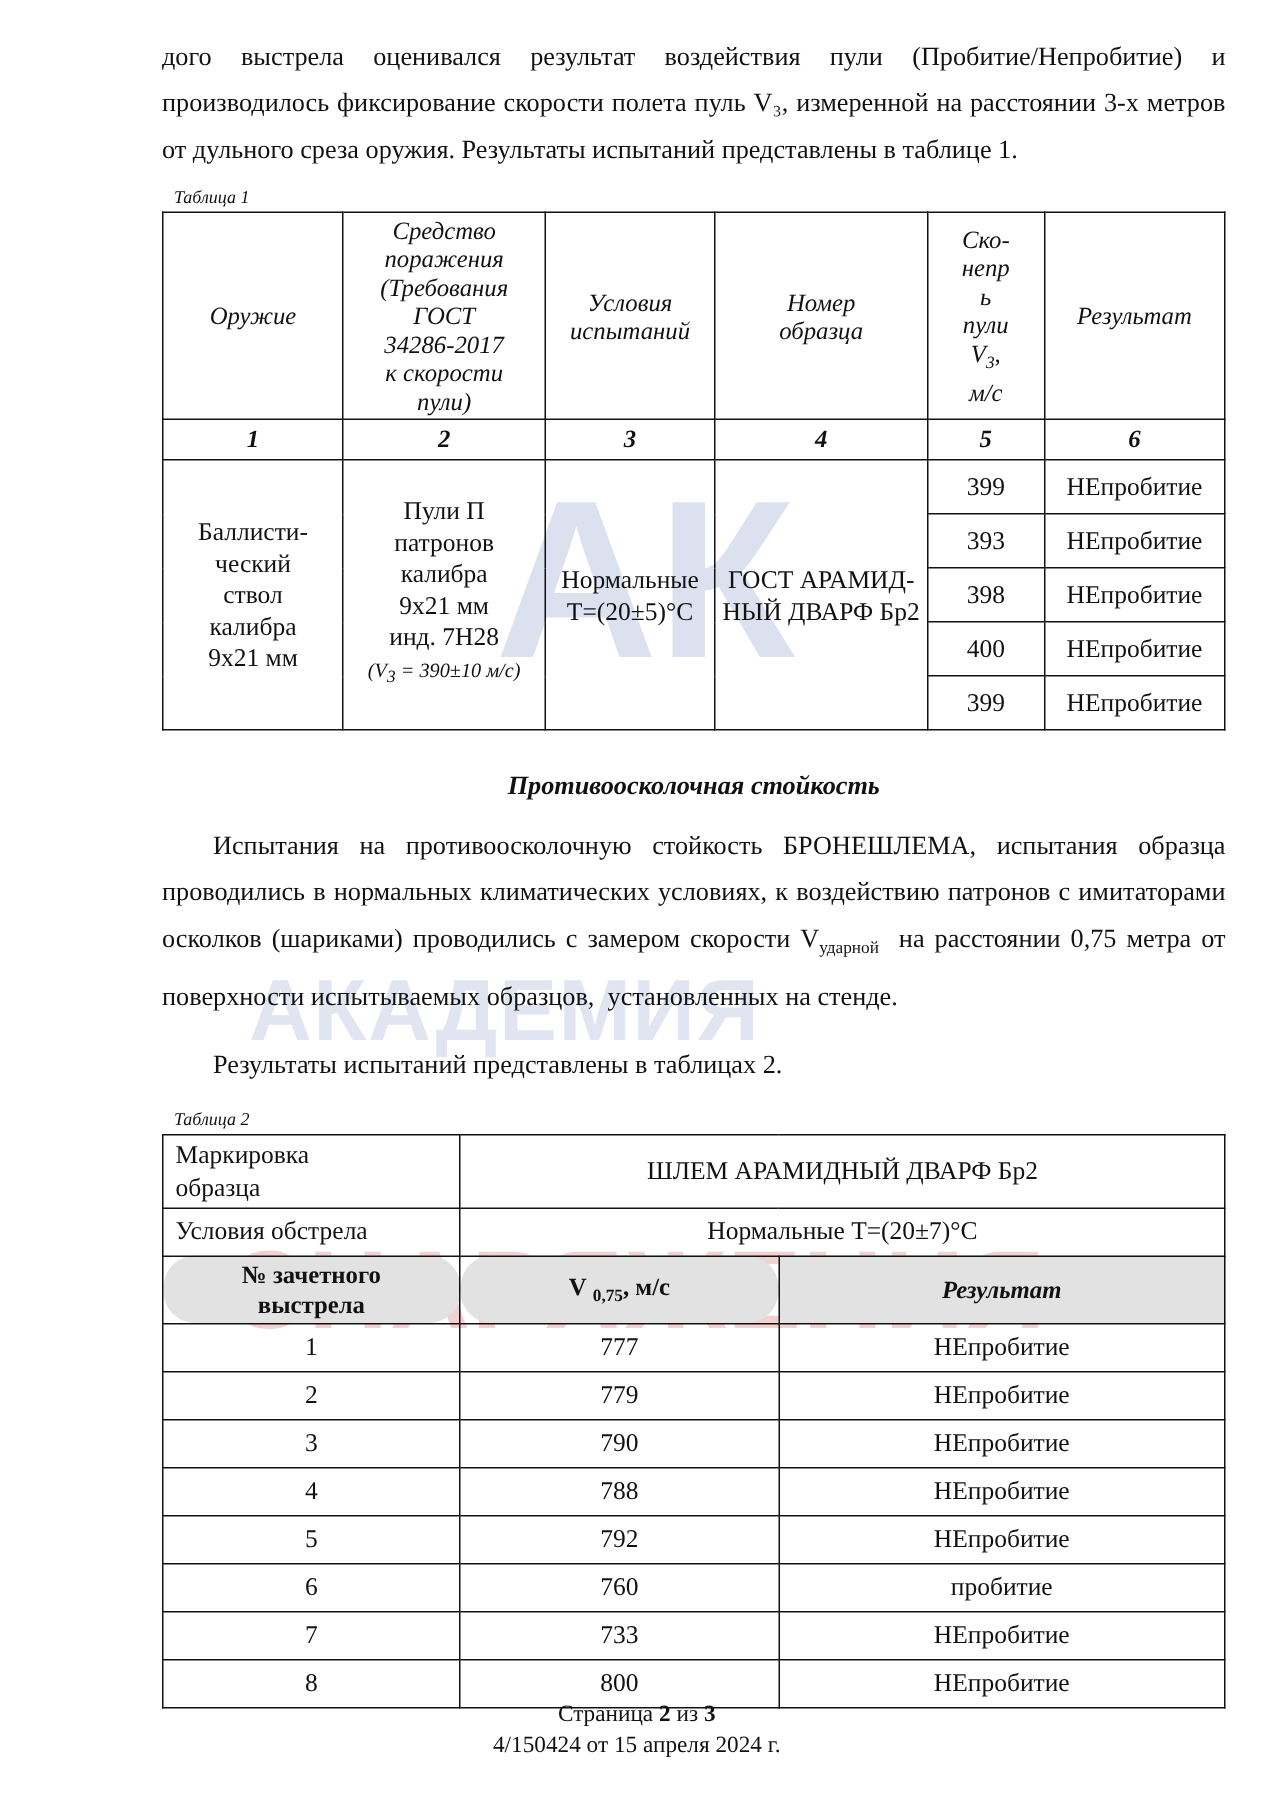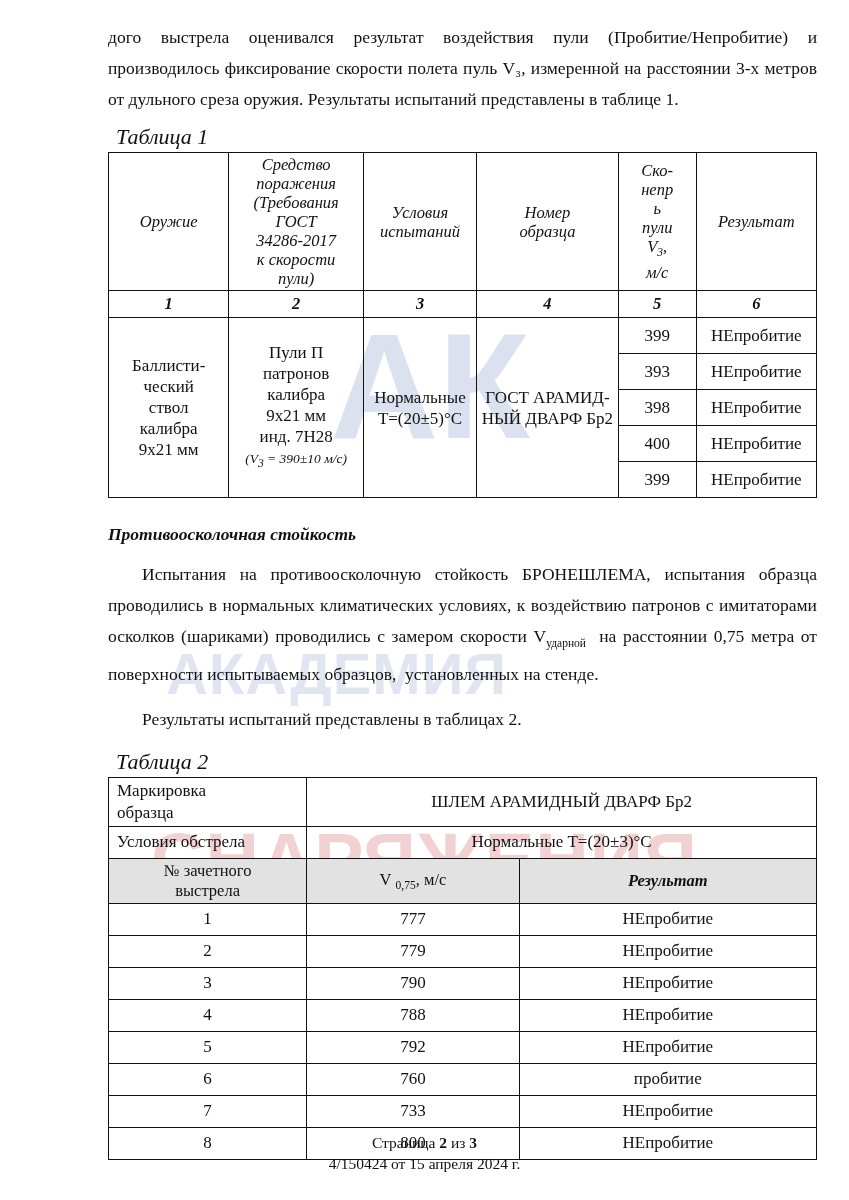--- a/index.html
+++ b/index.html
@@ -75,7 +75,7 @@
 
   .tbl-caption {
     font-style: italic;
-    font-size: 22px;
+    font-size: 12px;
     margin: 9px 0 2px 8px;
   }
 

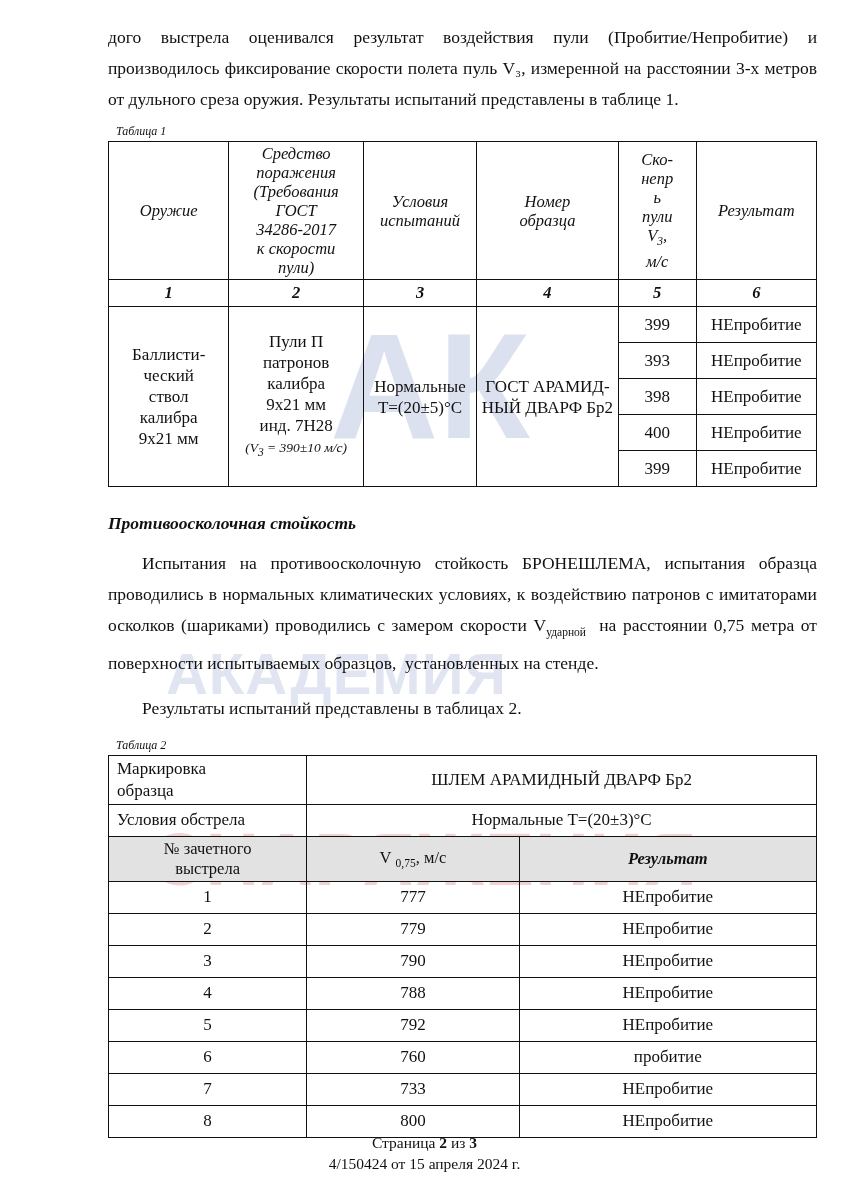--- a/index.html
+++ b/index.html
@@ -109,6 +109,7 @@
   .t1 .vrow td { height: 31px; font-size: 17px; }
 
   h3.section-title {
+    text-align: center;
     font-size: 17.5px;
     font-style: italic;
     font-weight: bold;

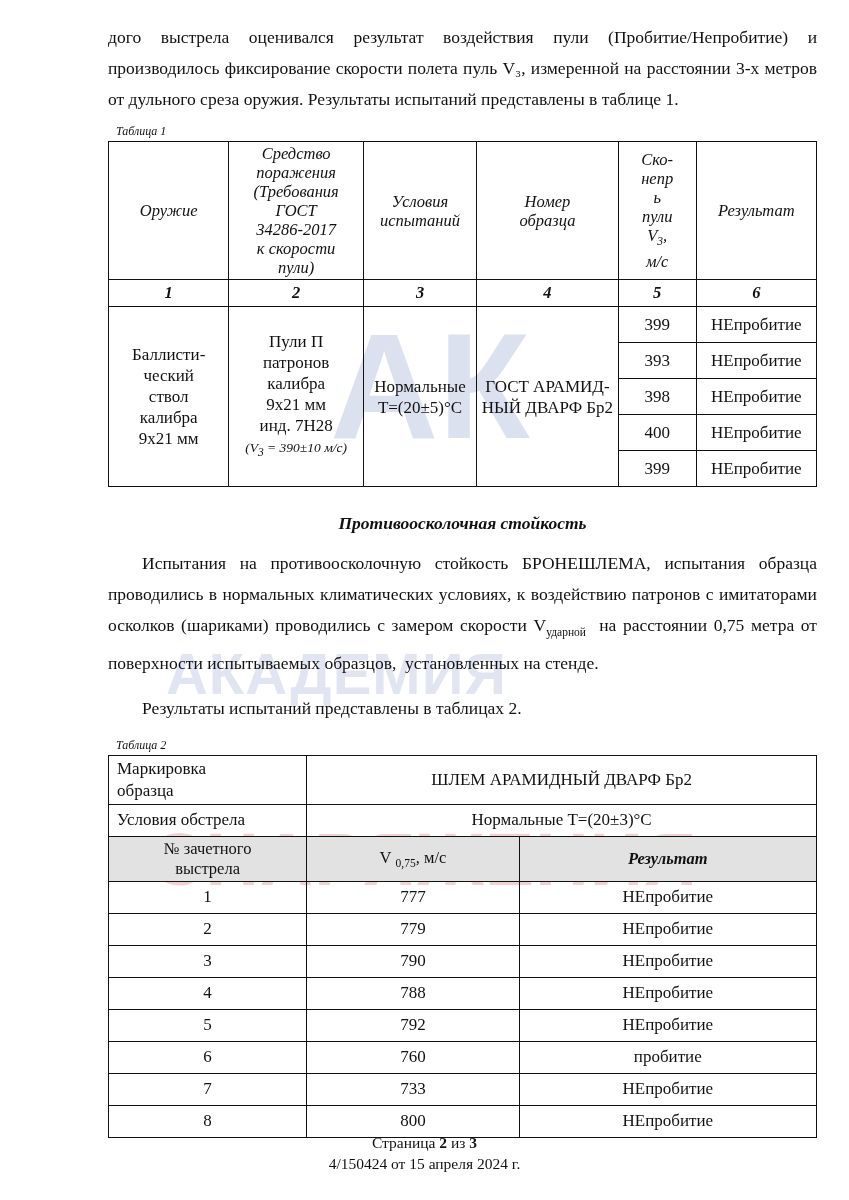--- a/index.html
+++ b/index.html
@@ -276,7 +276,7 @@
         </tr>
         <tr>
           <td class="left">Условия обстрела</td>
-          <td colspan="2">Нормальные Т=(20±3)°С</td>
+          <td colspan="2">Нормальные Т=(20±7)°С</td>
         </tr>
         <tr>
           <td class="shade hdr2 plain">

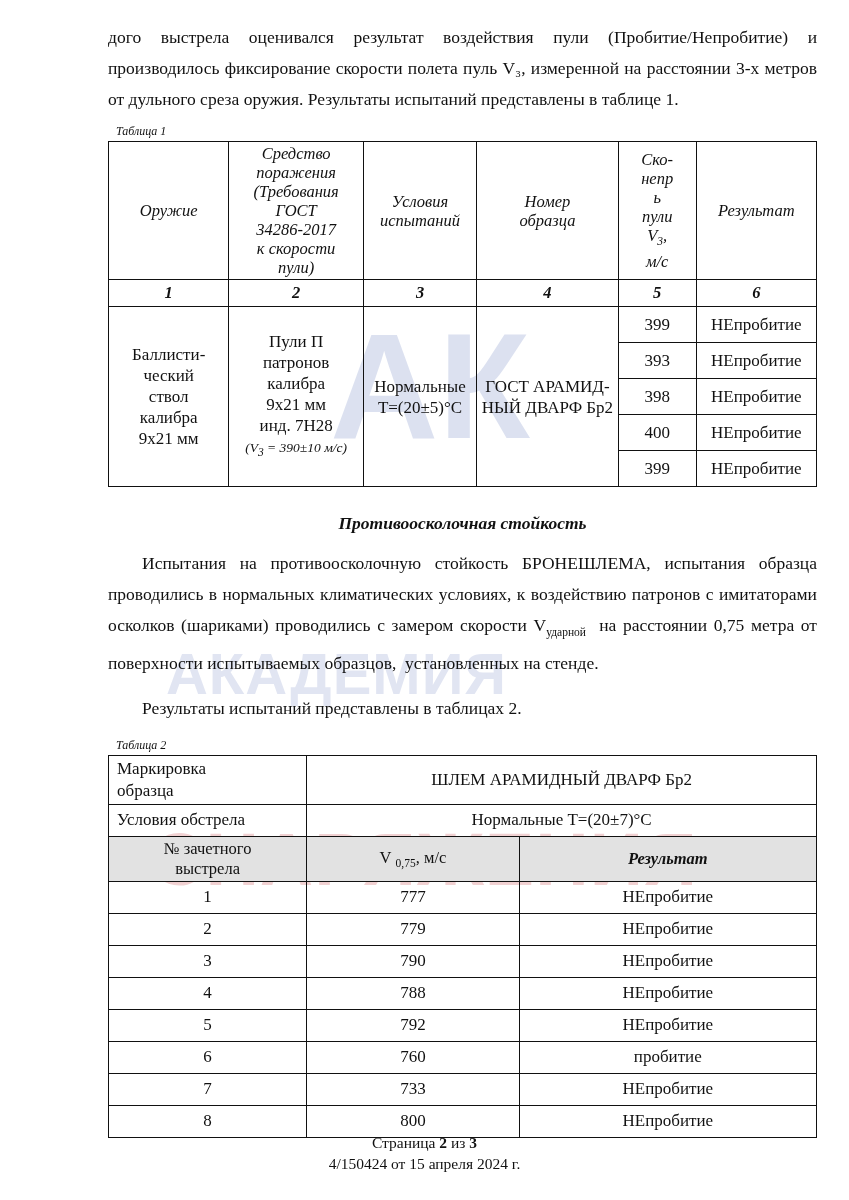--- a/index.html
+++ b/index.html
@@ -129,7 +129,7 @@
     font-weight: bold;
     font-size: 16.5px;
   }
-  table.t2 .hdr2.plain { font-style: normal; font-weight: normal; }
+  table.t2 .hdr2.plain { font-style: normal; font-weight: bold; border-radius: 21px; }
   .sub { font-size: 11.5px; vertical-align: sub; }
 
   .footer {

